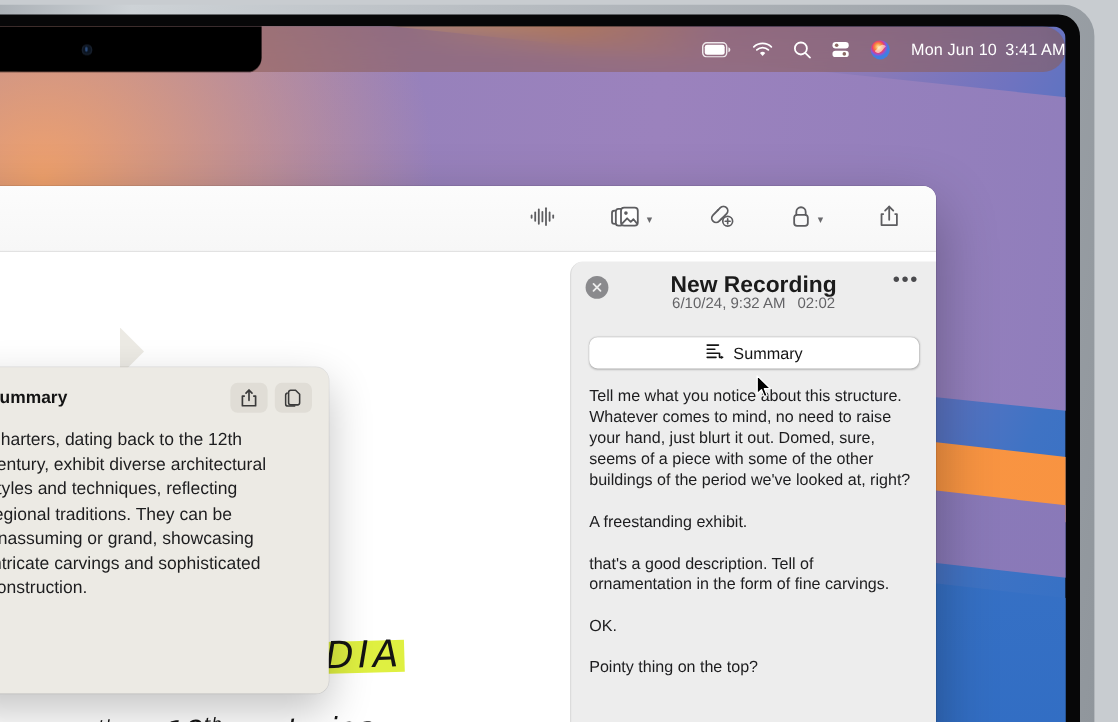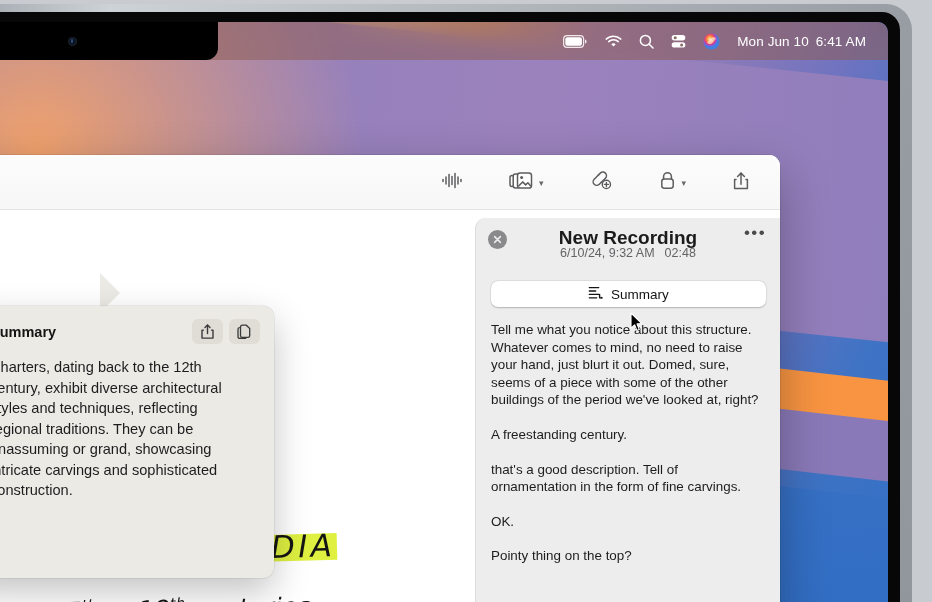--- a/index.html
+++ b/index.html
@@ -99,8 +99,8 @@
     backdrop-filter: blur(10px);
     display: flex; align-items: center;
     justify-content: flex-end;
-    padding-right: 22px;
     color: #fff;
+    border-radius: 19px;
   }
   .menubar .mb-item {
     display: flex; align-items: center;

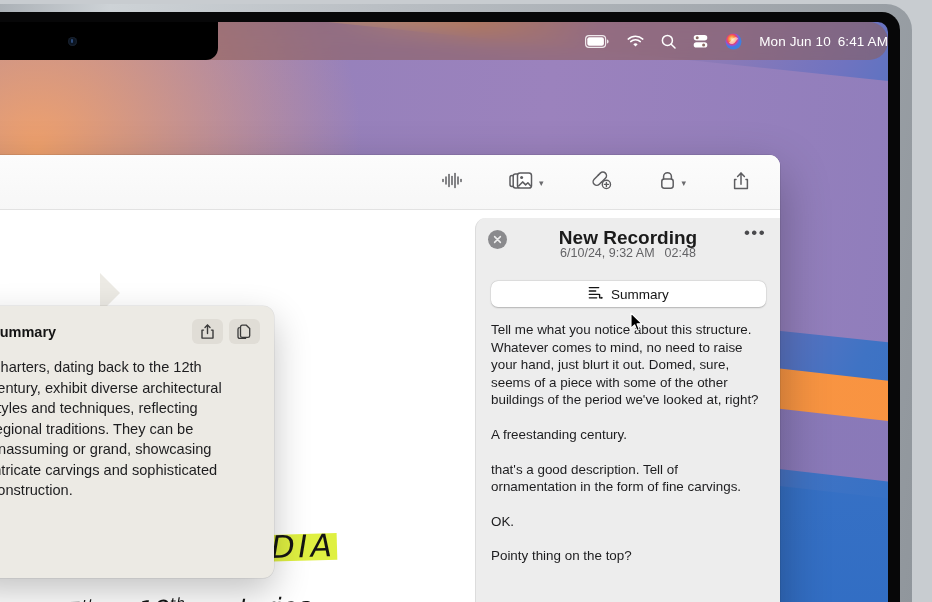--- a/index.html
+++ b/index.html
@@ -339,7 +339,7 @@
       </div>
       <div class="mb-item mb-time">
         <span>Mon Jun 10</span>
-        <span>6:41 AM</span>
+        <span>3:41 AM</span>
       </div>
     </div>
 

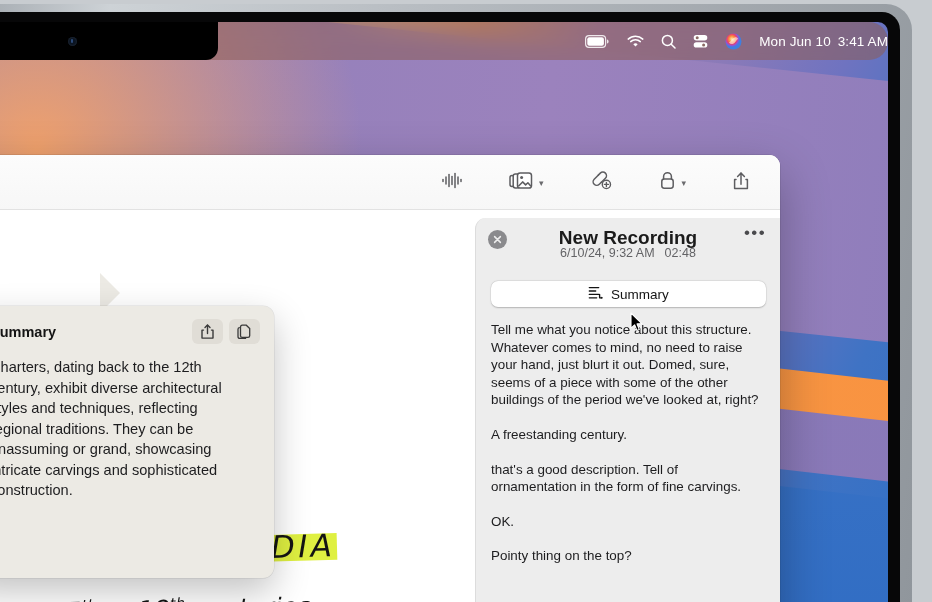--- a/index.html
+++ b/index.html
@@ -435,7 +435,7 @@
           <div class="rec-title">New Recording</div>
           <div class="rec-meta">
             <span>6/10/24, 9:32 AM</span>
-            <span>02:48</span>
+            <span>02:02</span>
           </div>
           <div class="rec-more">•••</div>
         </div>

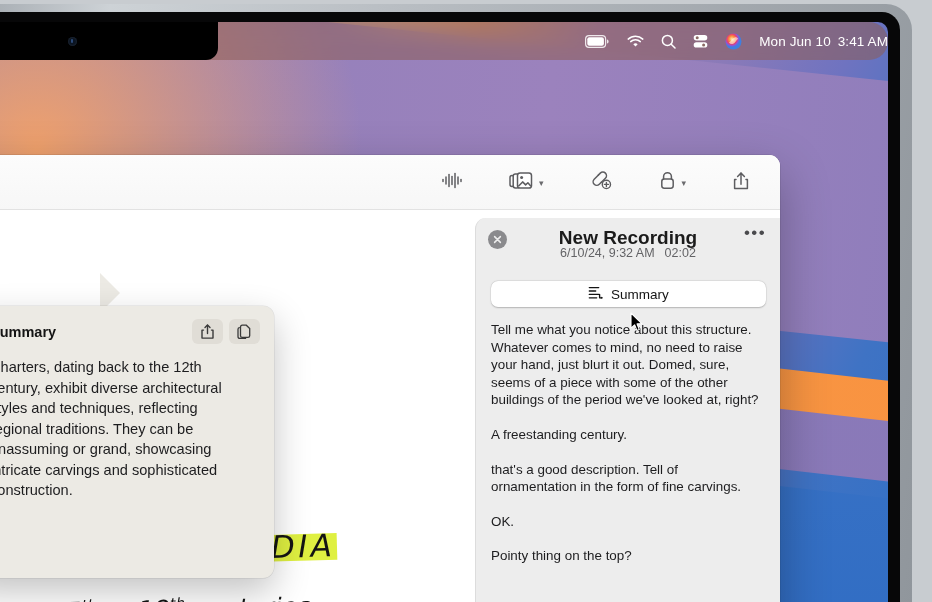--- a/index.html
+++ b/index.html
@@ -458,7 +458,7 @@
 
         <div class="transcript">
           <p>Tell me what you notice about this structure. Whatever comes to mind, no need to raise your hand, just blurt it out. Domed, sure, seems of a piece with some of the other buildings of the period we've looked at, right?</p>
-          <p>A freestanding century.</p>
+          <p>A freestanding exhibit.</p>
           <p>that's a good description. Tell of ornamentation in the form of fine carvings.</p>
           <p>OK.</p>
           <p>Pointy thing on the top?</p>

